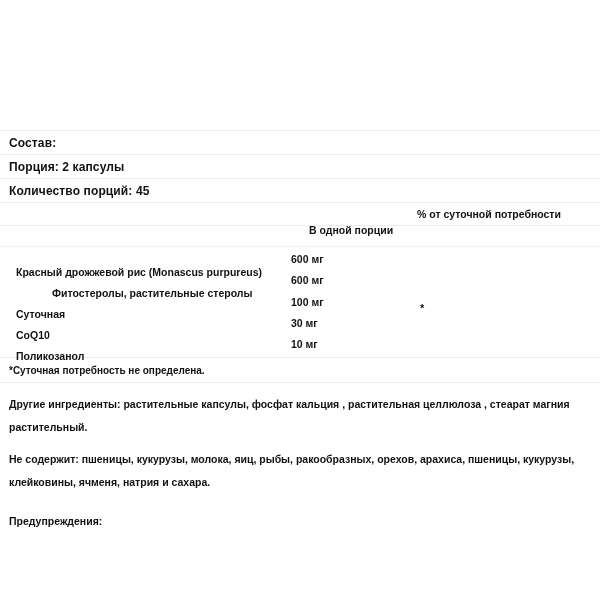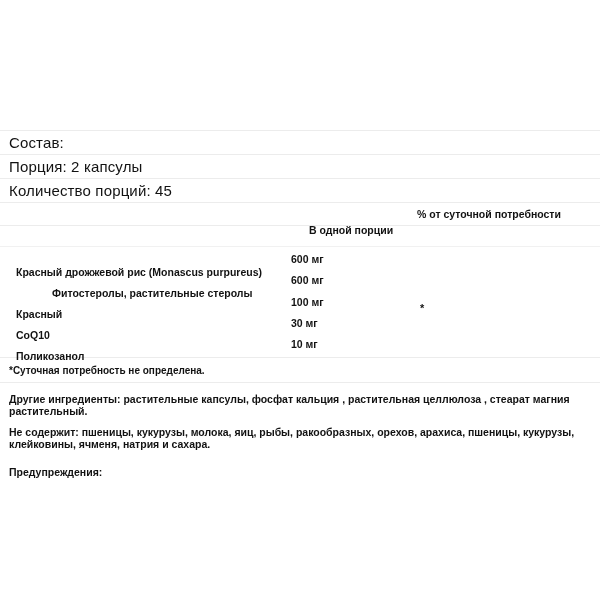--- a/index.html
+++ b/index.html
@@ -54,8 +54,8 @@
 
   .meta-row {
     height: 23px;
-    font-size: 15px;
-    font-weight: 400;
+    font-size: 12px;
+    font-weight: 700;
     letter-spacing: 0.01em;
     color: #121212;
   }

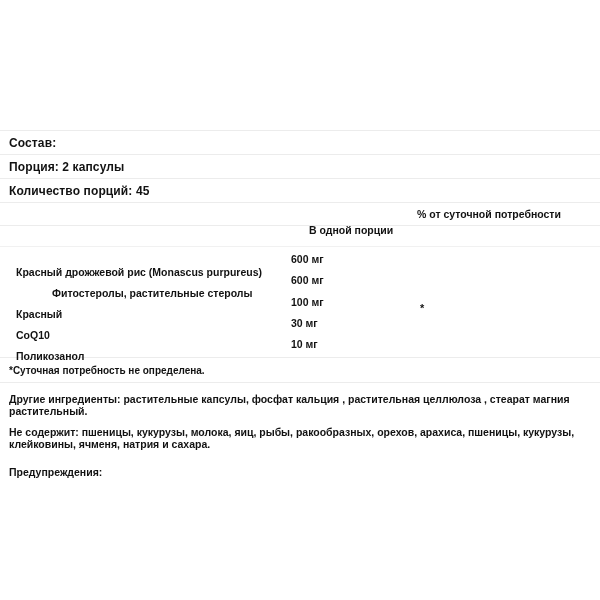--- a/index.html
+++ b/index.html
@@ -186,7 +186,7 @@
       <span class="nut-amount" style="top: 27px;">600 мг</span>
       <span class="nut-dv" style="top: 27px;"></span>
 
-      <span class="nut-name" style="top: 61px;">Красный</span>
+      <span class="nut-name" style="top: 61px;">Суточная</span>
       <span class="nut-amount" style="top: 49px; text-align: right;">100 мг</span>
       <span class="nut-dv" style="top: 55px;">*</span>
 

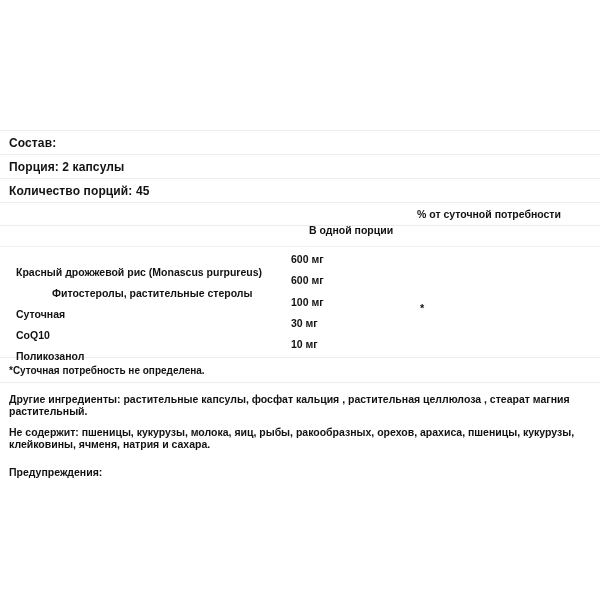--- a/index.html
+++ b/index.html
@@ -127,7 +127,7 @@
     padding: 10px 9px 0 9px;
     font-size: 10.5px;
     font-weight: 700;
-    line-height: 12px;
+    line-height: 23px;
     color: #121212;
   }
   .para.tight { padding-top: 9px; }

